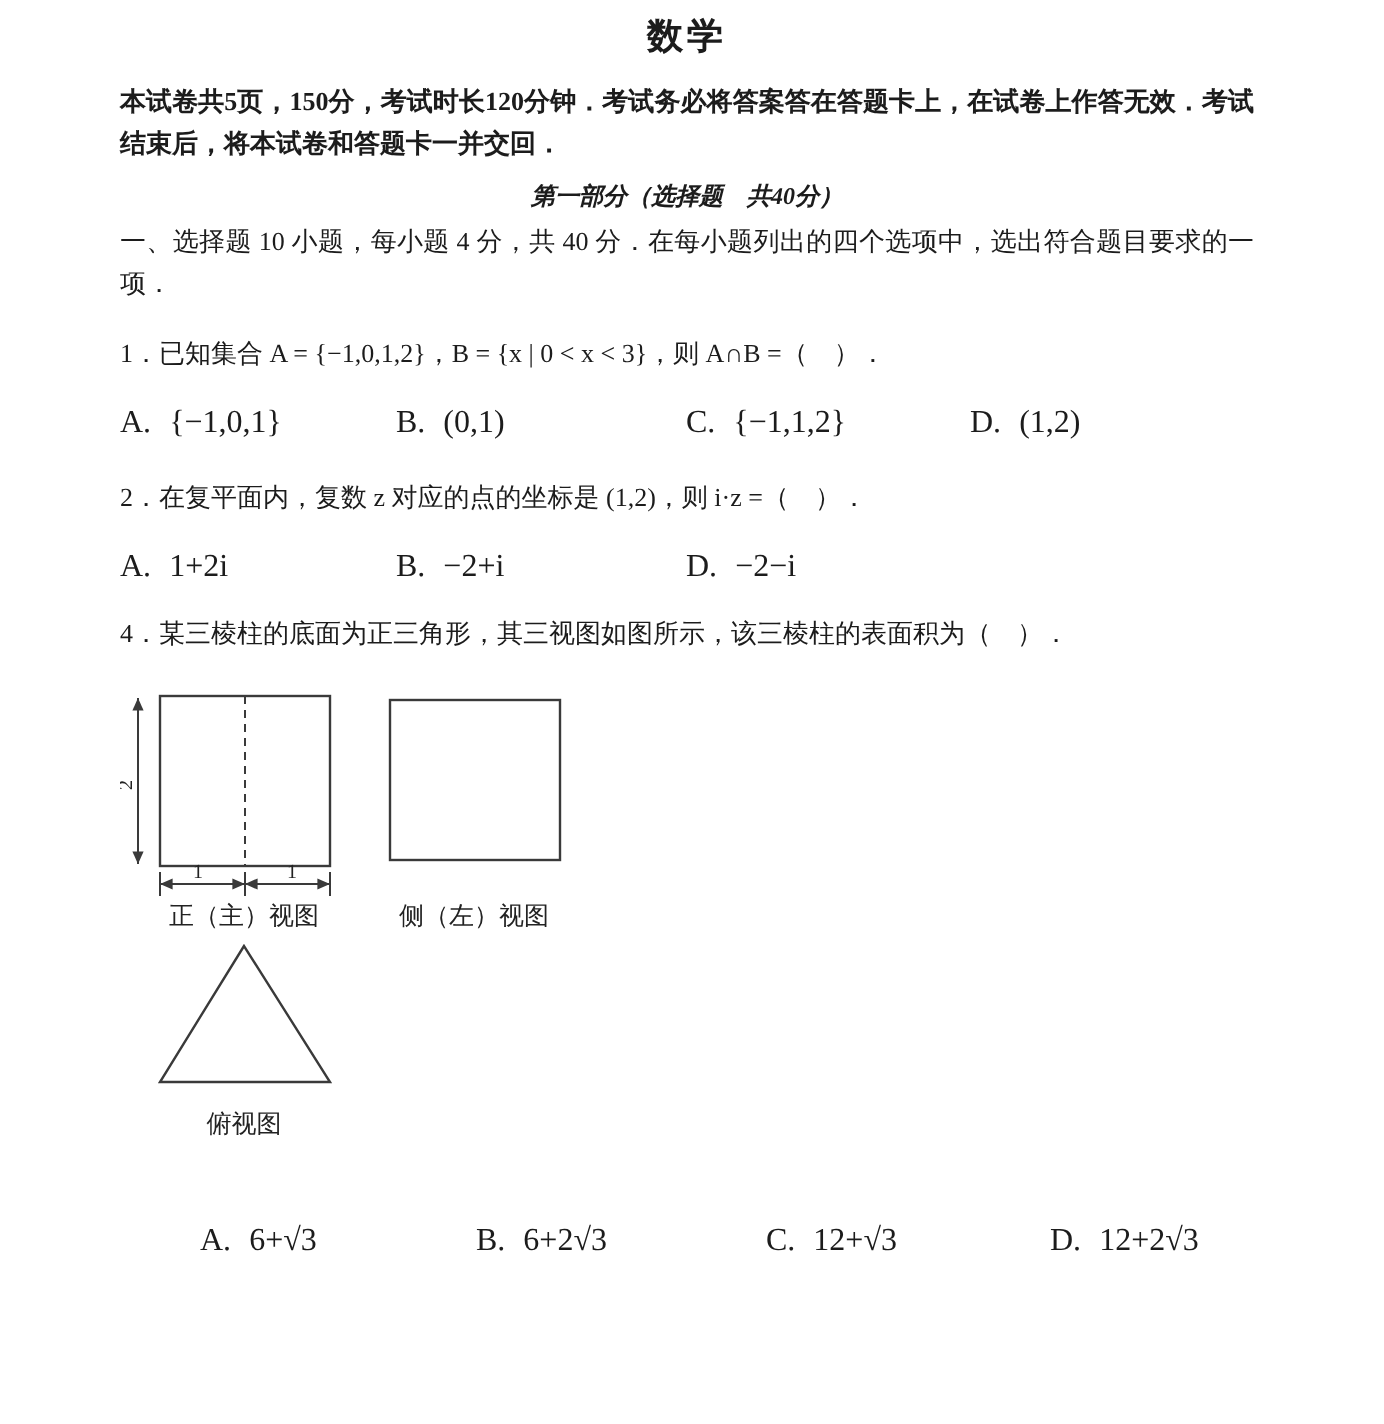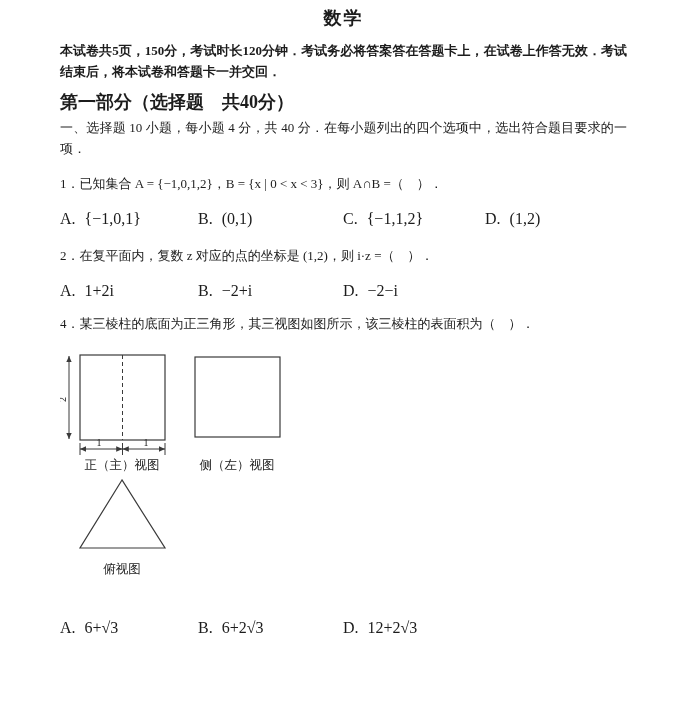--- a/index.html
+++ b/index.html
@@ -17,7 +17,7 @@
     font-size:13px;line-height:1.62;margin:0 0 6px 0;text-align:justify;font-weight:bold;
   }
   .section-heading{
-    font-weight:bold;font-size:18px;margin:8px 0 4px 0;
+    text-align:center;font-weight:bold;font-size:12px;margin:8px 0 4px 0;font-style:italic;
   }
   .instructions{
     font-weight:normal;font-size:13px;line-height:1.6;margin:4px 0 0 0;text-align:justify;

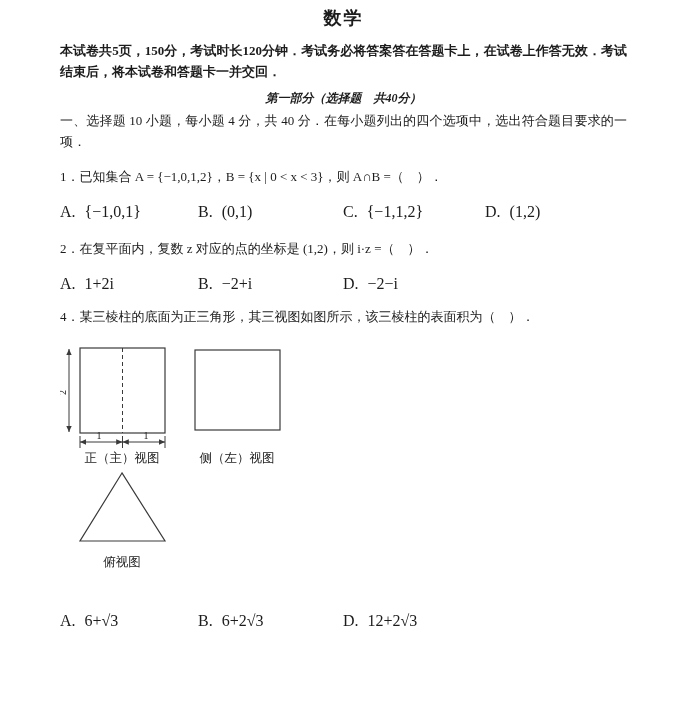--- a/index.html
+++ b/index.html
@@ -37,7 +37,7 @@
     font-family:"Liberation Serif","DejaVu Serif",serif;
     fill:#222;
   }
-  .q4-options{margin-top:40px;}
+  .q4-options{margin-top:40px;margin-left:40px;}
 </style>
 </head>
 <body>

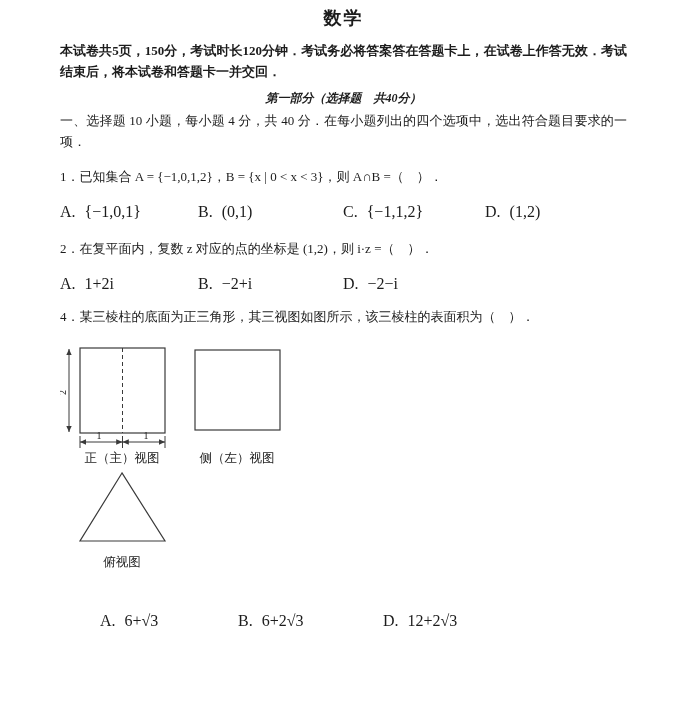--- a/index.html
+++ b/index.html
@@ -120,6 +120,7 @@
     <div class="options q4-options">
       <span class="option"><span class="opt-label">A.</span><span>6+√3</span></span>
       <span class="option"><span class="opt-label">B.</span><span>6+2√3</span></span>
+      <span class="option"><span class="opt-label">C.</span><span>12+√3</span></span>
       <span class="option"><span class="opt-label">D.</span><span>12+2√3</span></span>
     </div>
   </div>

